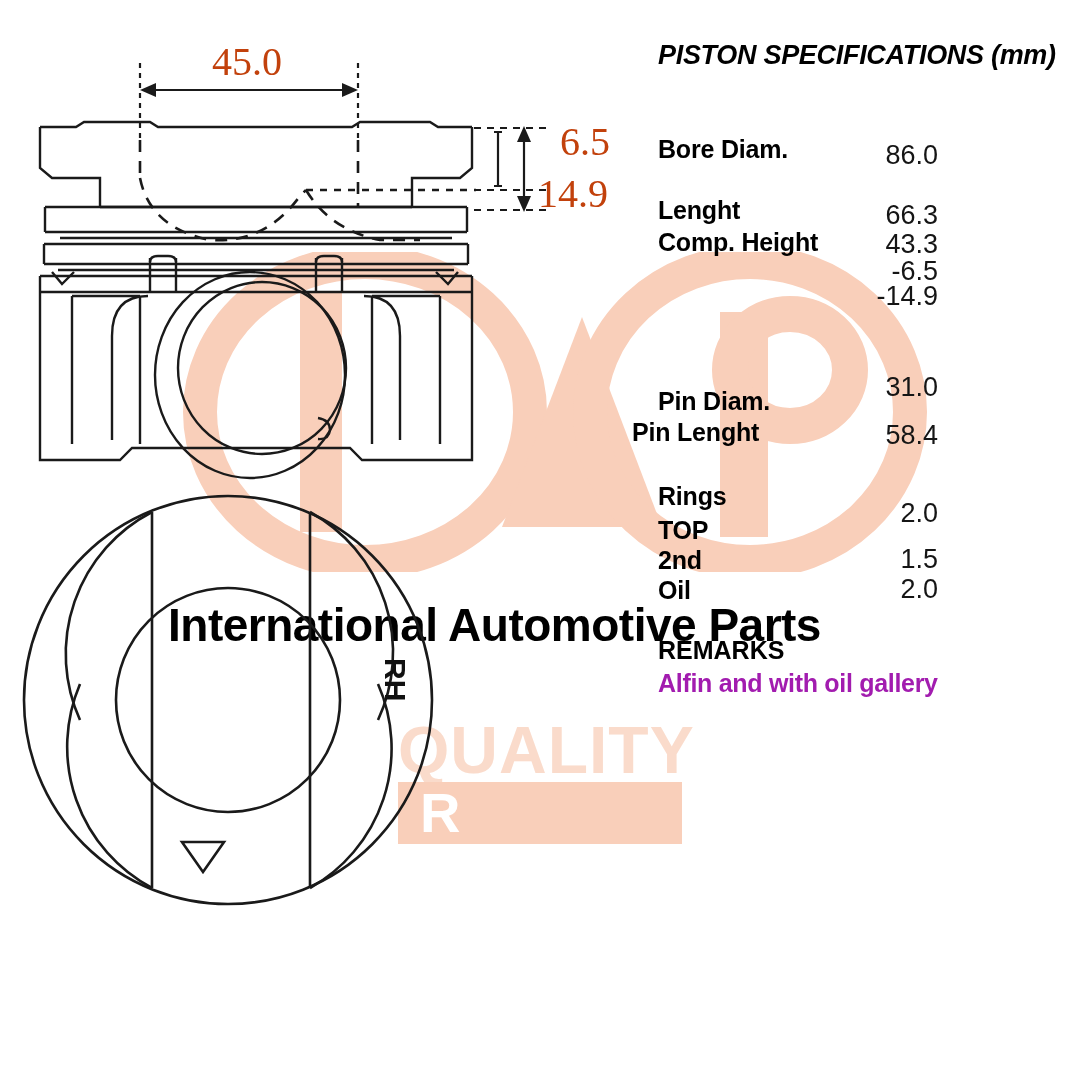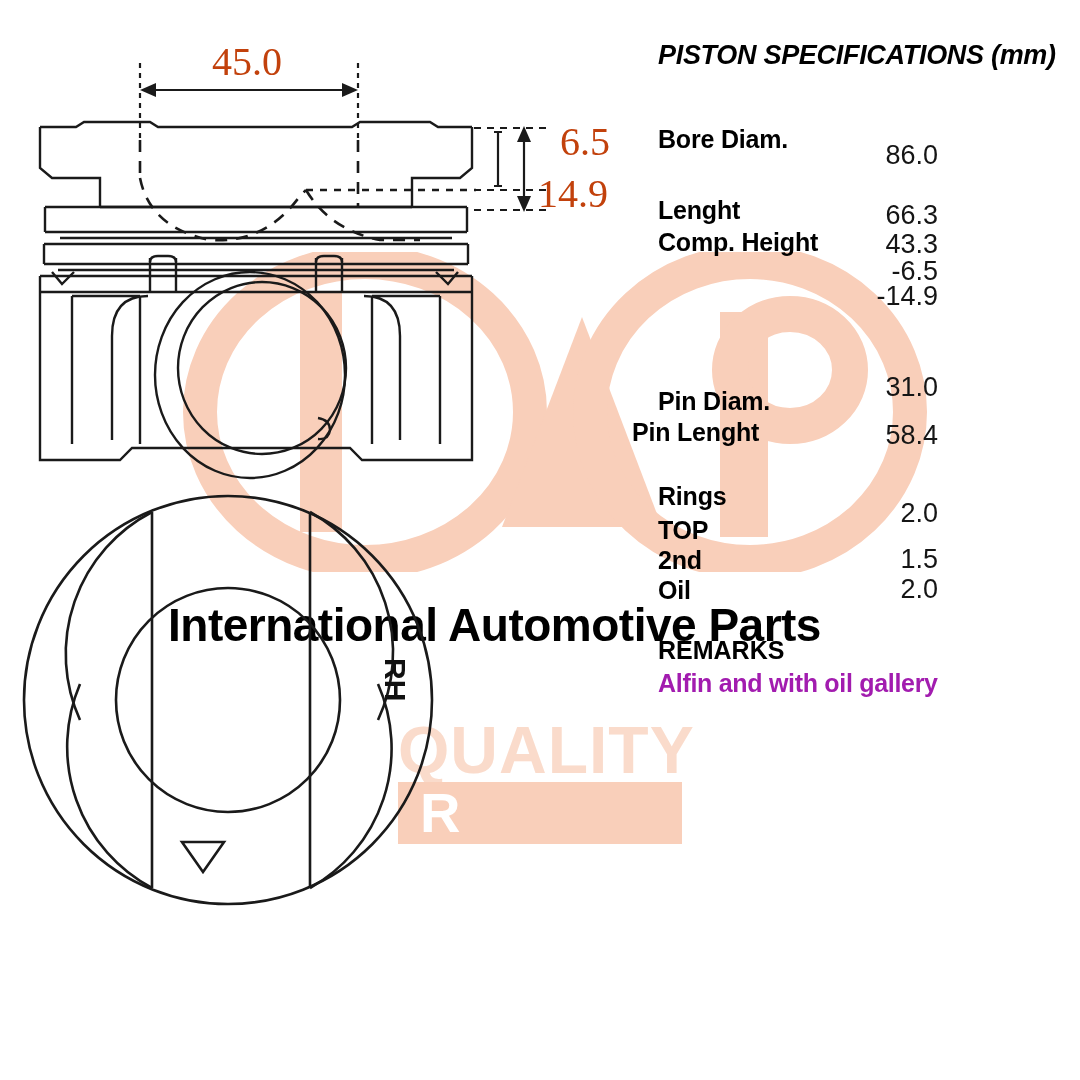--- a/index.html
+++ b/index.html
@@ -209,7 +209,7 @@
 
   <div class="spec spec-title">PISTON SPECIFICATIONS (mm)</div>
 
-  <div class="spec spec-label" style="left:658px;top:125px;text-align:right;">Bore Diam.</div>
+  <div class="spec spec-label" style="left:658px;top:135px;text-align:right;">Bore Diam.</div>
   <div class="spec spec-label" style="left:658px;top:196px;">Lenght</div>
   <div class="spec spec-label" style="left:658px;top:228px;">Comp. Height</div>
   <div class="spec spec-label" style="left:658px;top:387px;">Pin Diam.</div>

